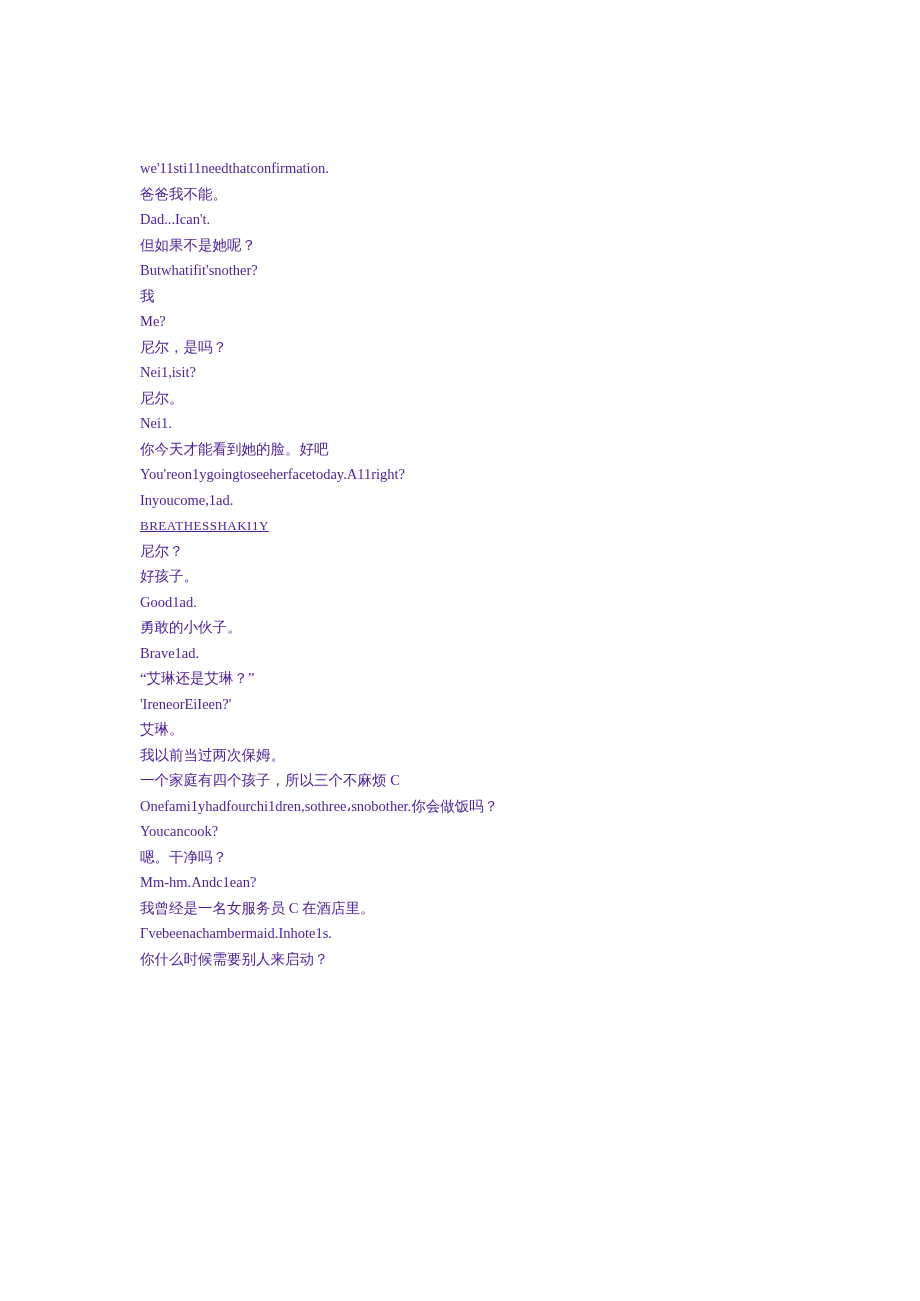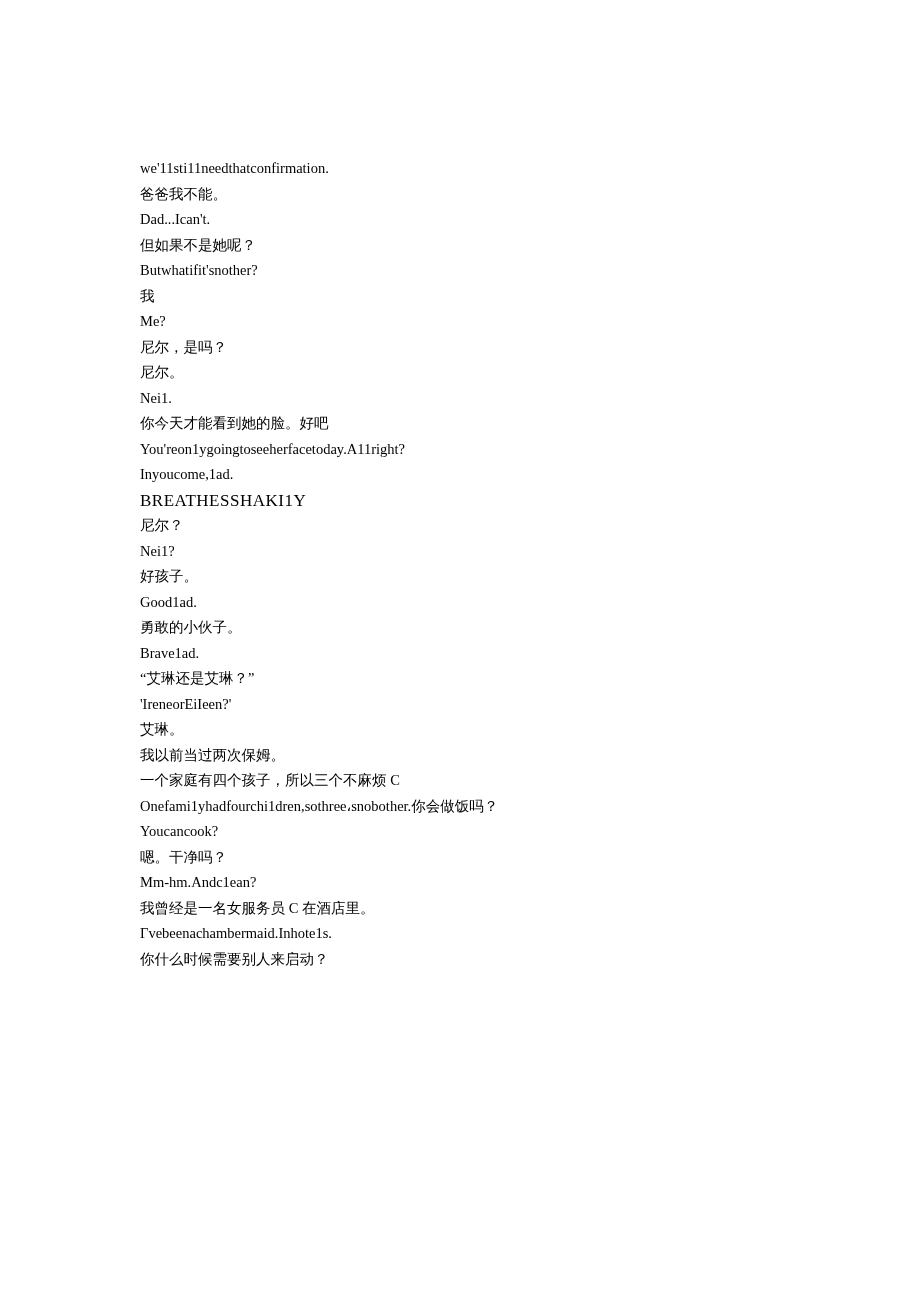--- a/index.html
+++ b/index.html
@@ -18,7 +18,7 @@
   .line {
     font-size: 14.5px;
     line-height: 25.5px;
-    color: #000000;
+    color: #4c1d95;
     white-space: pre-wrap;
   }
   .small-caps {

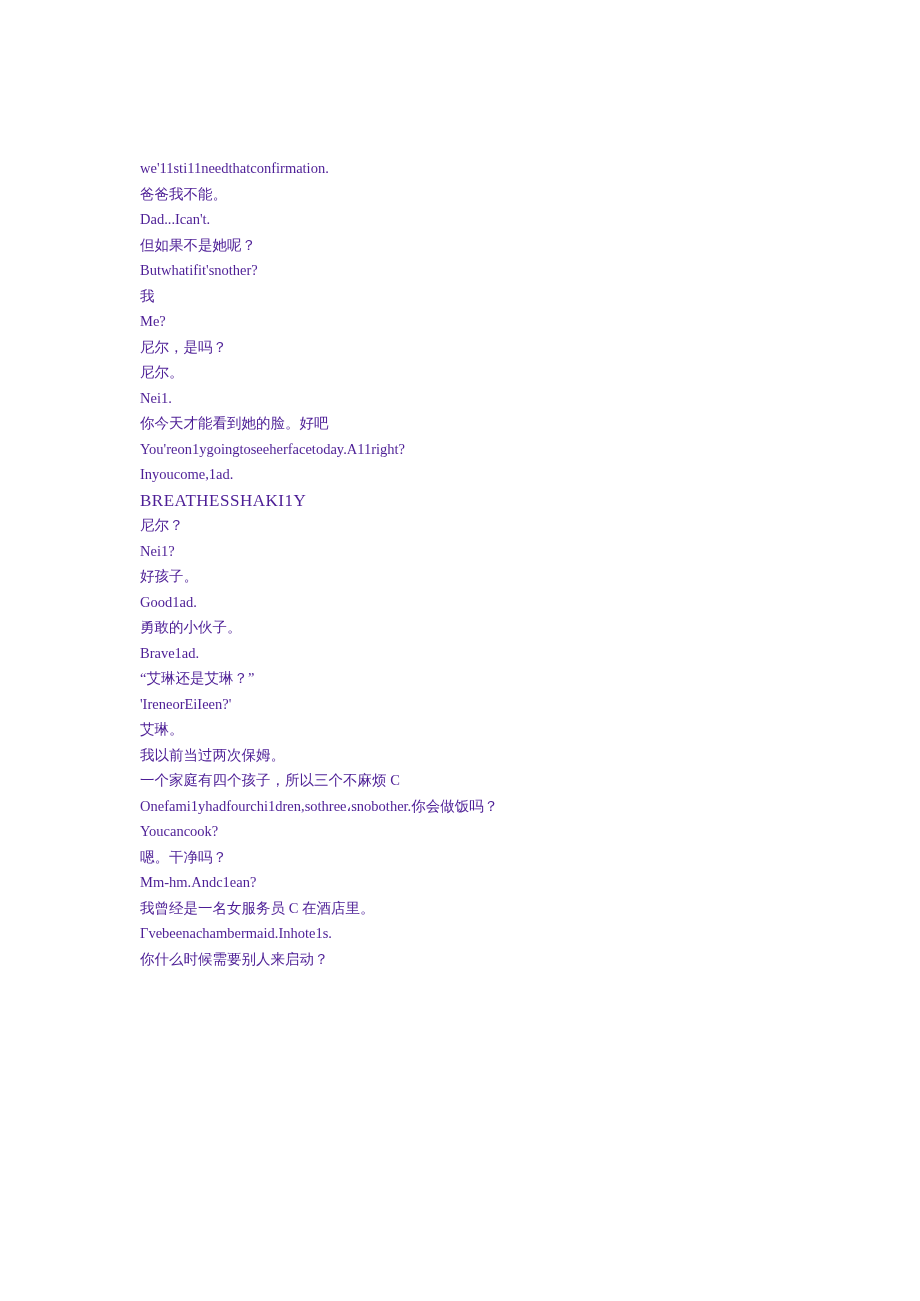--- a/index.html
+++ b/index.html
@@ -40,6 +40,7 @@
       <div class="line">我</div>
       <div class="line">Me?</div>
       <div class="line">尼尔，是吗？</div>
+      <div class="line">Nei1,isit?</div>
       <div class="line">尼尔。</div>
       <div class="line">Nei1.</div>
       <div class="line">你今天才能看到她的脸。好吧</div>

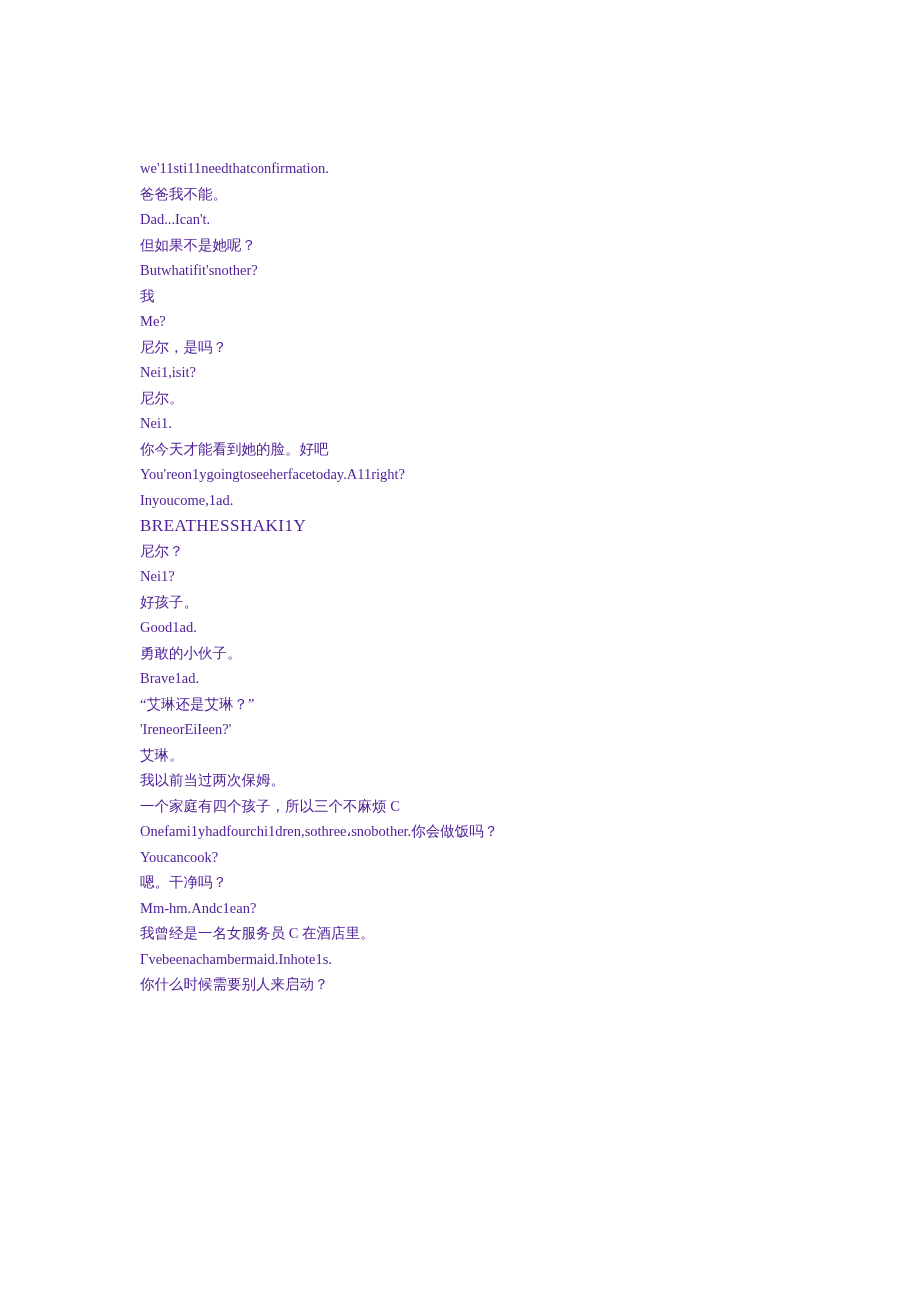--- a/index.html
+++ b/index.html
@@ -23,8 +23,9 @@
   }
   .small-caps {
     font-variant: small-caps;
-    font-size: 17px;
+    font-size: 13px;
     letter-spacing: 0.5px;
+    text-decoration: underline;
   }
 </style>
 </head>

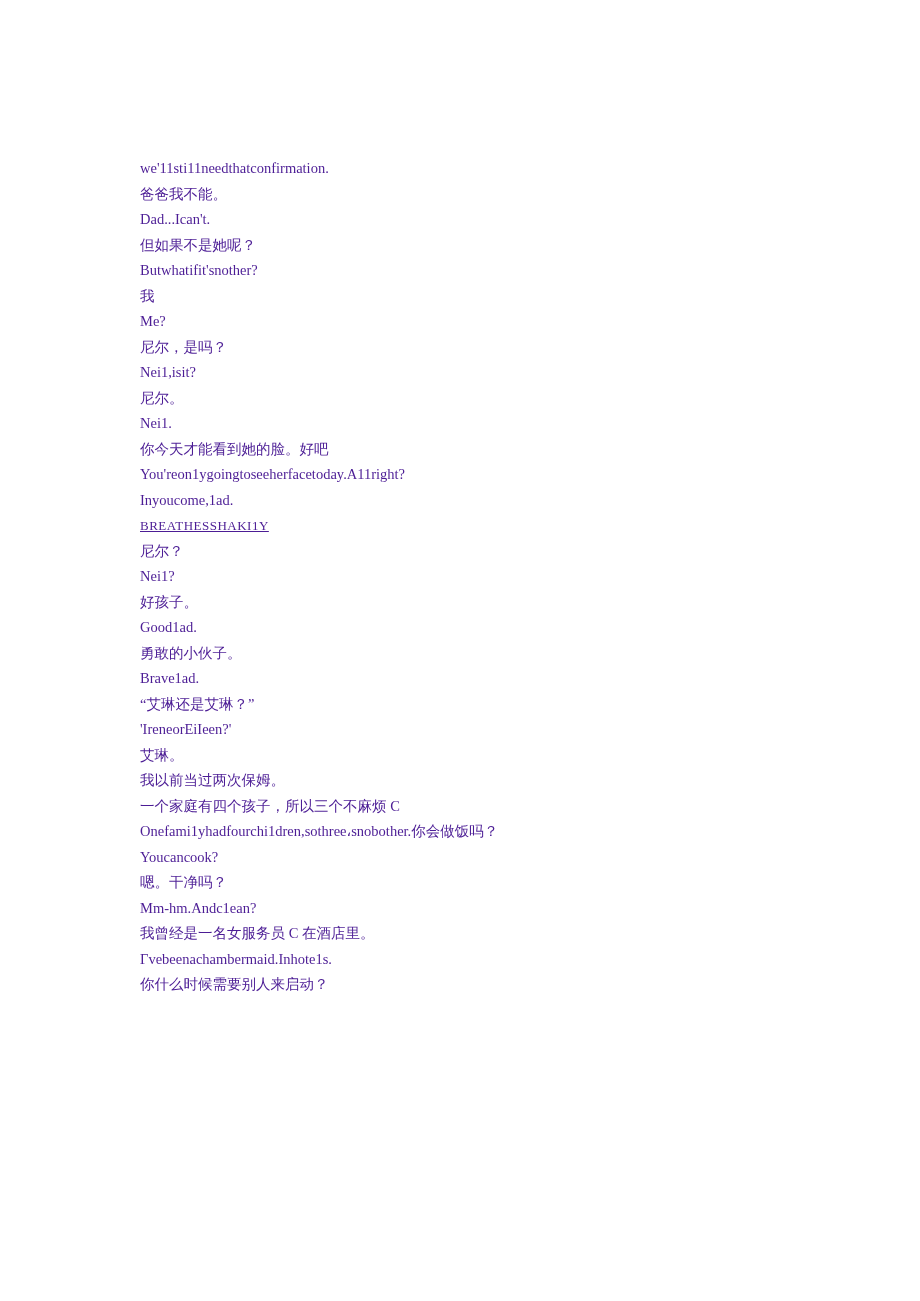--- a/index.html
+++ b/index.html
@@ -49,7 +49,6 @@
       <div class="line">Inyoucome,1ad.</div>
       <div class="line small-caps">BREATHESSHAKI1Y</div>
       <div class="line">尼尔？</div>
-      <div class="line">Nei1?</div>
       <div class="line">好孩子。</div>
       <div class="line">Good1ad.</div>
       <div class="line">勇敢的小伙子。</div>

